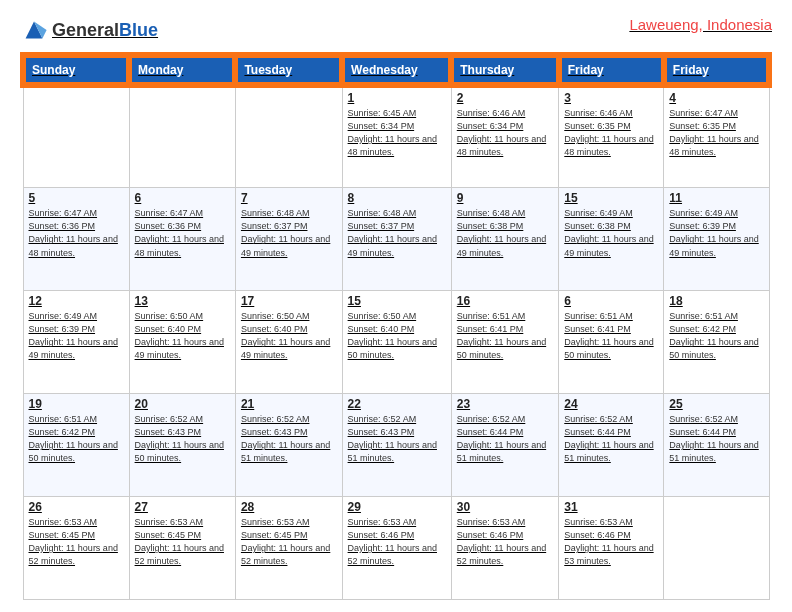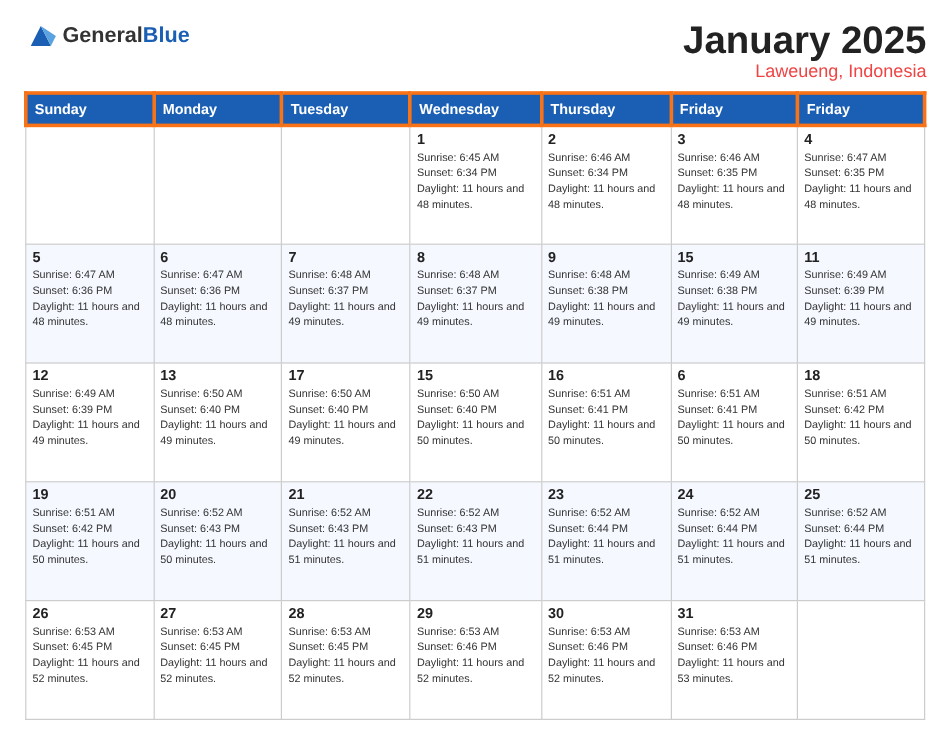--- a/index.html
+++ b/index.html
@@ -16,6 +16,7 @@
       padding: 16px 20px 12px 20px;
       display: flex;
       flex-direction: column;
+      text-decoration: underline;
     }
     .header {
       display: flex;

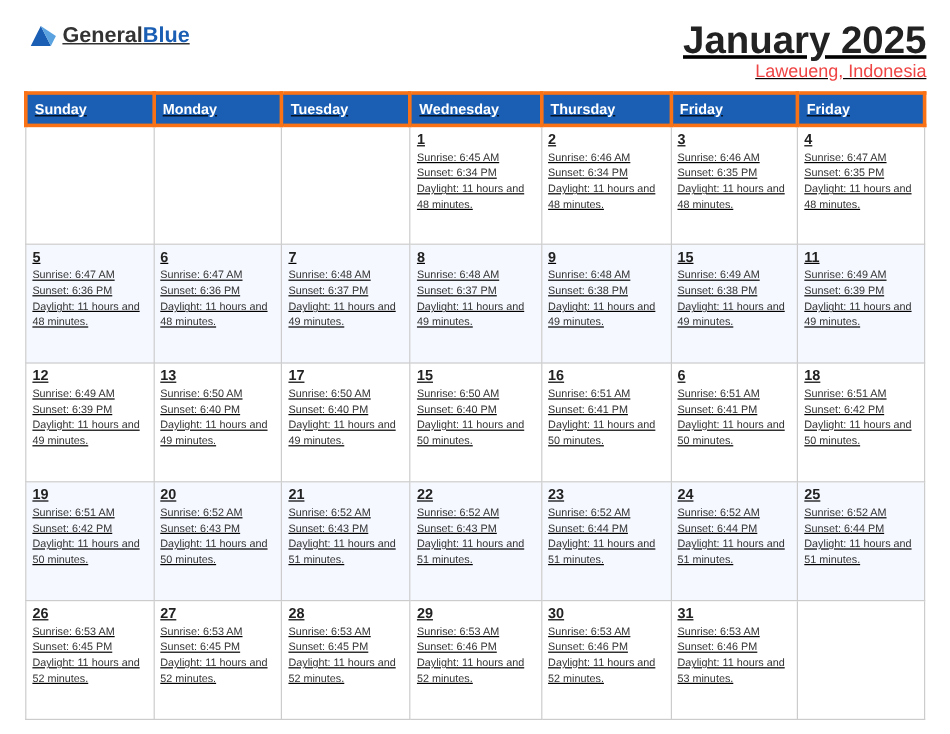--- a/index.html
+++ b/index.html
@@ -124,7 +124,6 @@
       </div>
     </div>
     <div class="title-section">
-      <div class="month-title">January 2025</div>
       <div class="location-title">Laweueng, Indonesia</div>
     </div>
   </div>

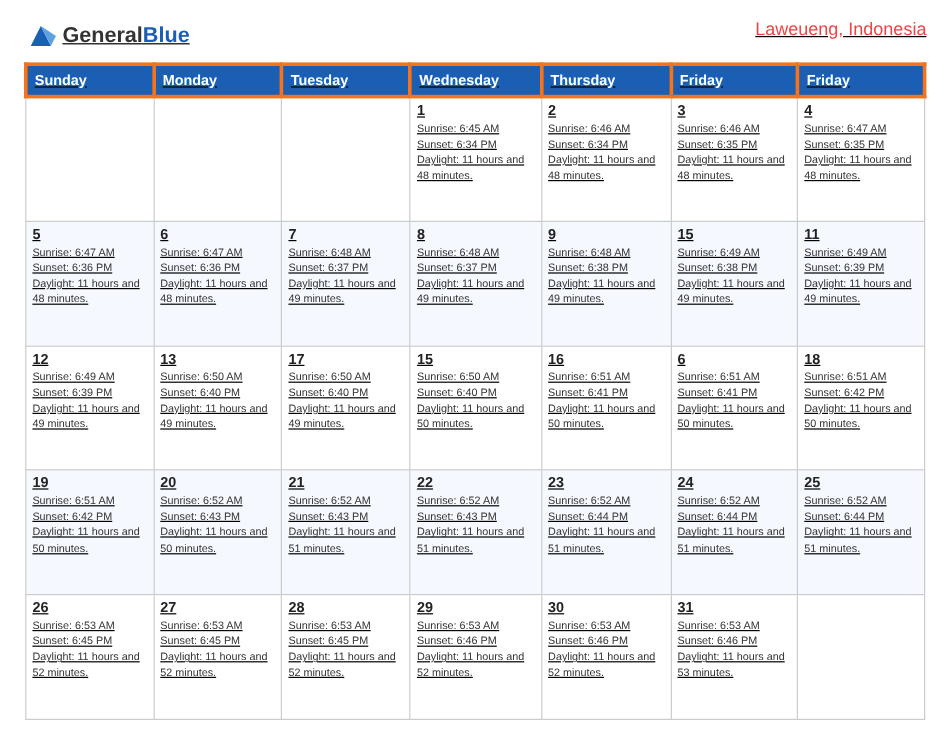--- a/index.html
+++ b/index.html
@@ -70,7 +70,7 @@
       font-weight: bold;
       padding: 5px 6px;
       text-align: left;
-      border: 3px solid #f97316;
+      border: 6px solid #f97316;
     }
     .calendar-table td {
       border: 1px solid #ccc;

